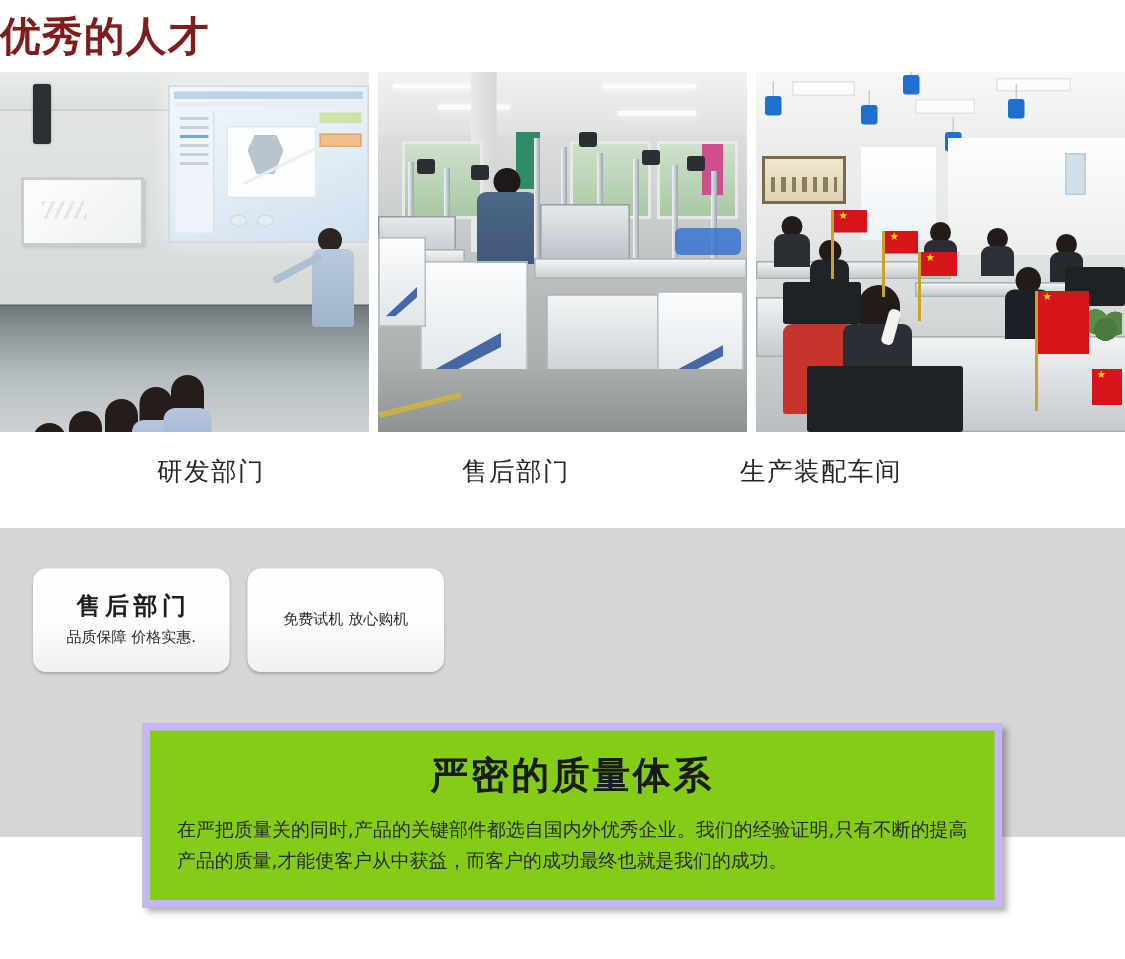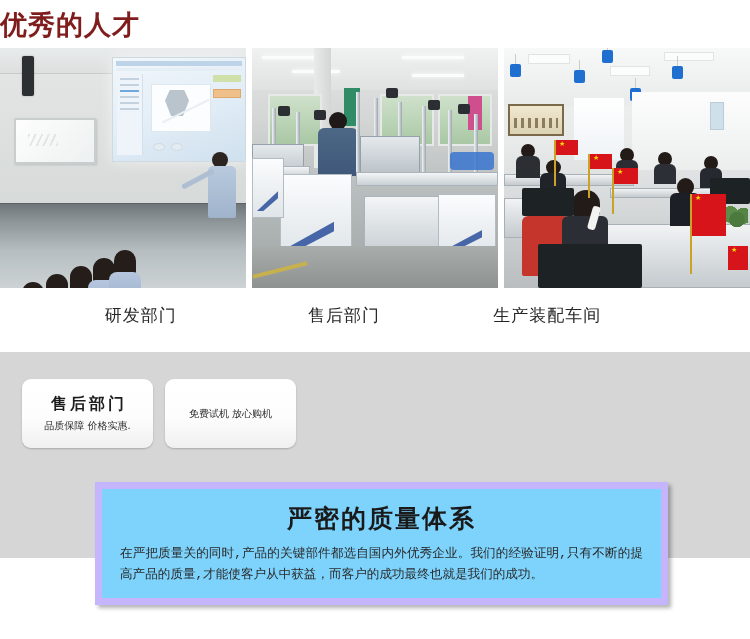--- a/index.html
+++ b/index.html
@@ -200,8 +200,8 @@
   
   .quality {
     position: absolute; top: 482px; left: 95px; width: 573px; height: 123px;
-    background: #7dd3fc;
-    border: 7px solid #c4b5fd;
+    background: #84cc16;
+    border: 5px solid #c4b5fd;
     box-shadow: 3px 3px 4px rgba(0,0,0,.30);
   }
   .quality .q-title {

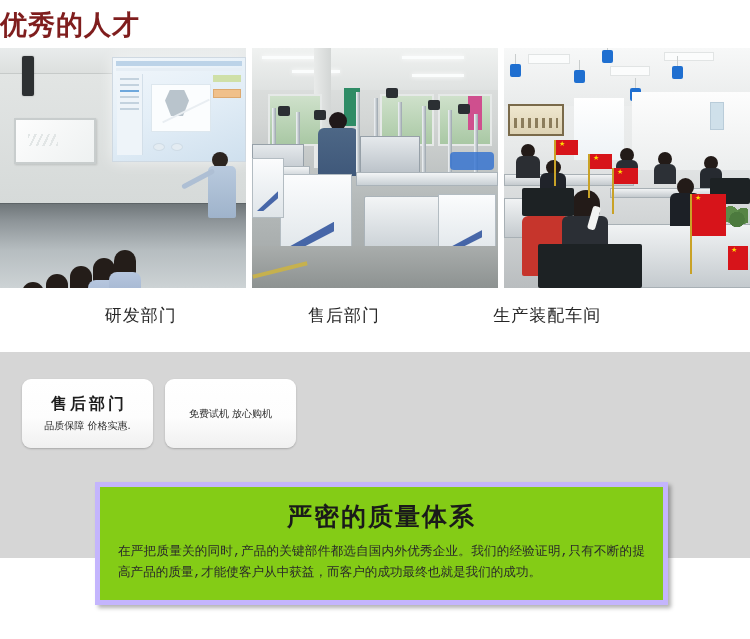--- a/index.html
+++ b/index.html
@@ -212,7 +212,7 @@
   .quality .q-body {
     margin: 8px 18px 0 18px;
     font-size: 12.6px; color: #2a2a2a; line-height: 21px;
-    text-align: justify; letter-spacing: 0; font-family: Liberation Mono, monospace;
+    text-align: justify; letter-spacing: 0;
   }
 </style>
 </head>

